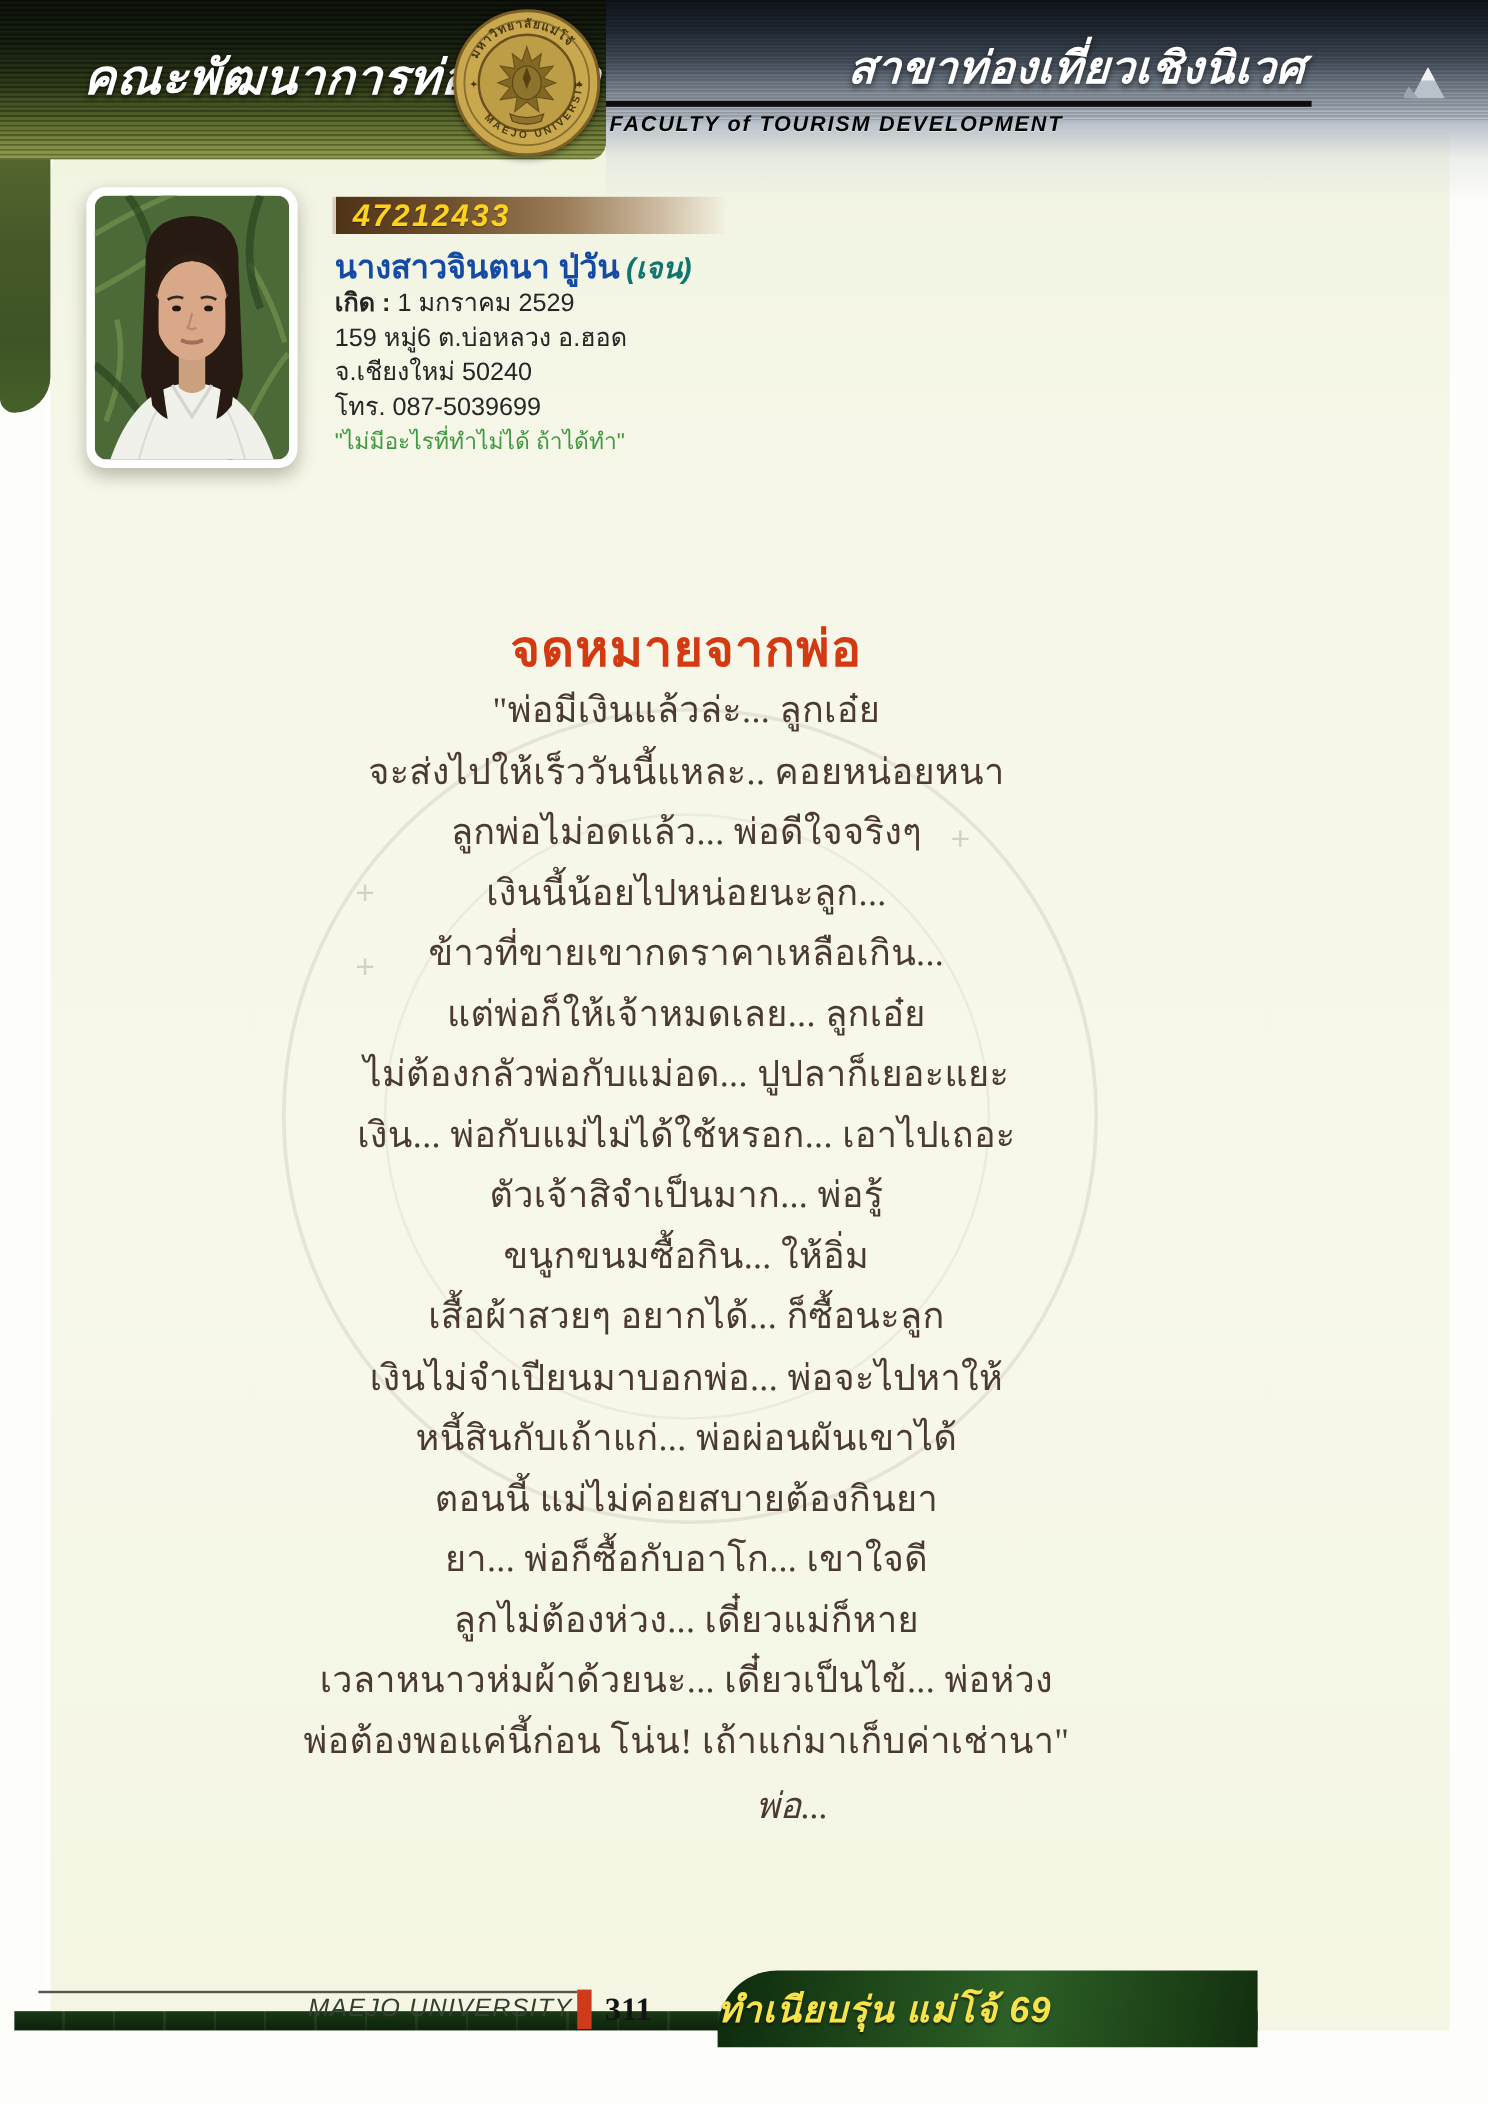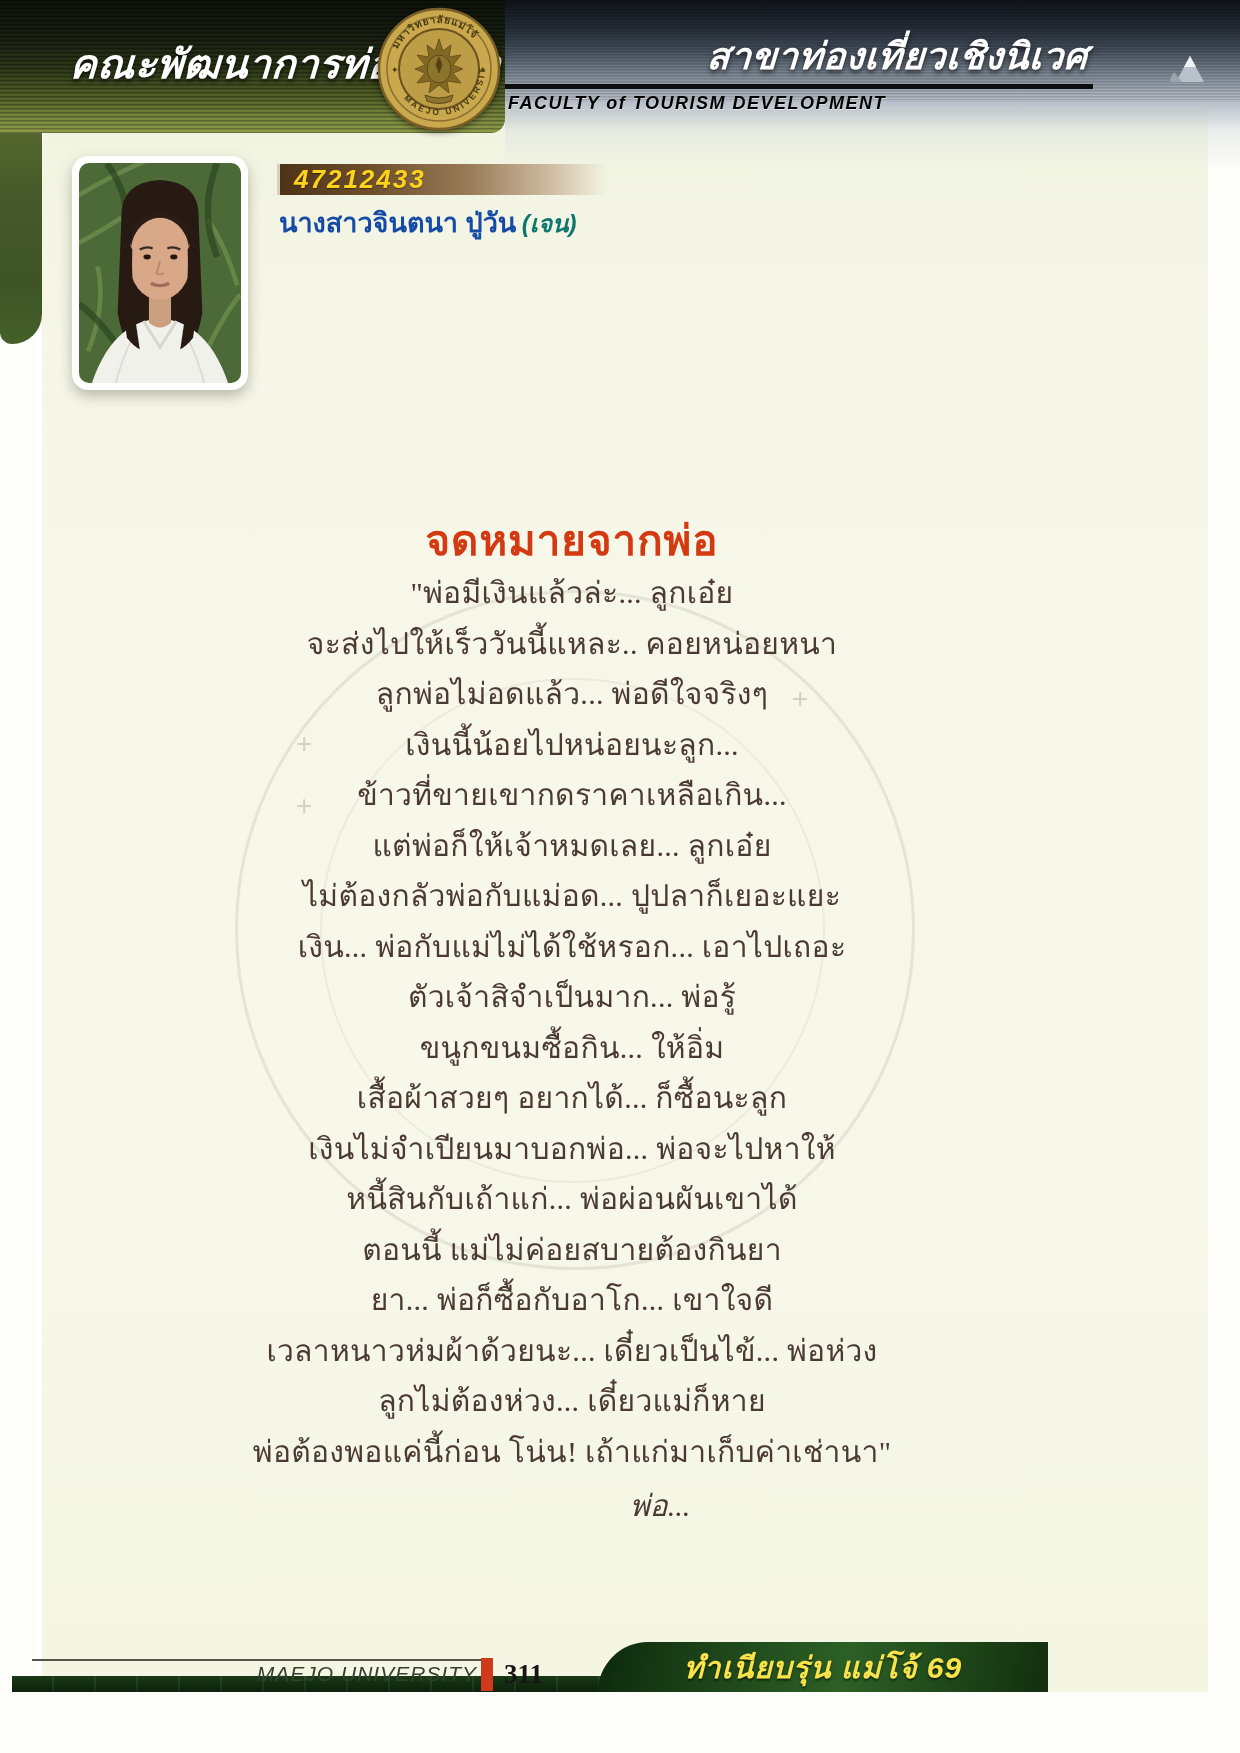--- a/index.html
+++ b/index.html
@@ -237,6 +237,16 @@
     <span class="nickname">(เจน)</span>
   </div>
 
+  <div class="info">
+    <div class="row">
+      <span class="bold">เกิด :</span>
+      <span>1 มกราคม 2529</span>
+    </div>
+    <div class="row">159 หมู่6 ต.บ่อหลวง อ.ฮอด</div>
+    <div class="row">จ.เชียงใหม่ 50240</div>
+    <div class="row">โทร. 087-5039699</div>
+    <div class="row motto">"ไม่มีอะไรที่ทำไม่ได้ ถ้าได้ทำ"</div>
+  </div>
 
   <div class="letter-block">
     <div class="letter-title">จดหมายจากพ่อ</div>

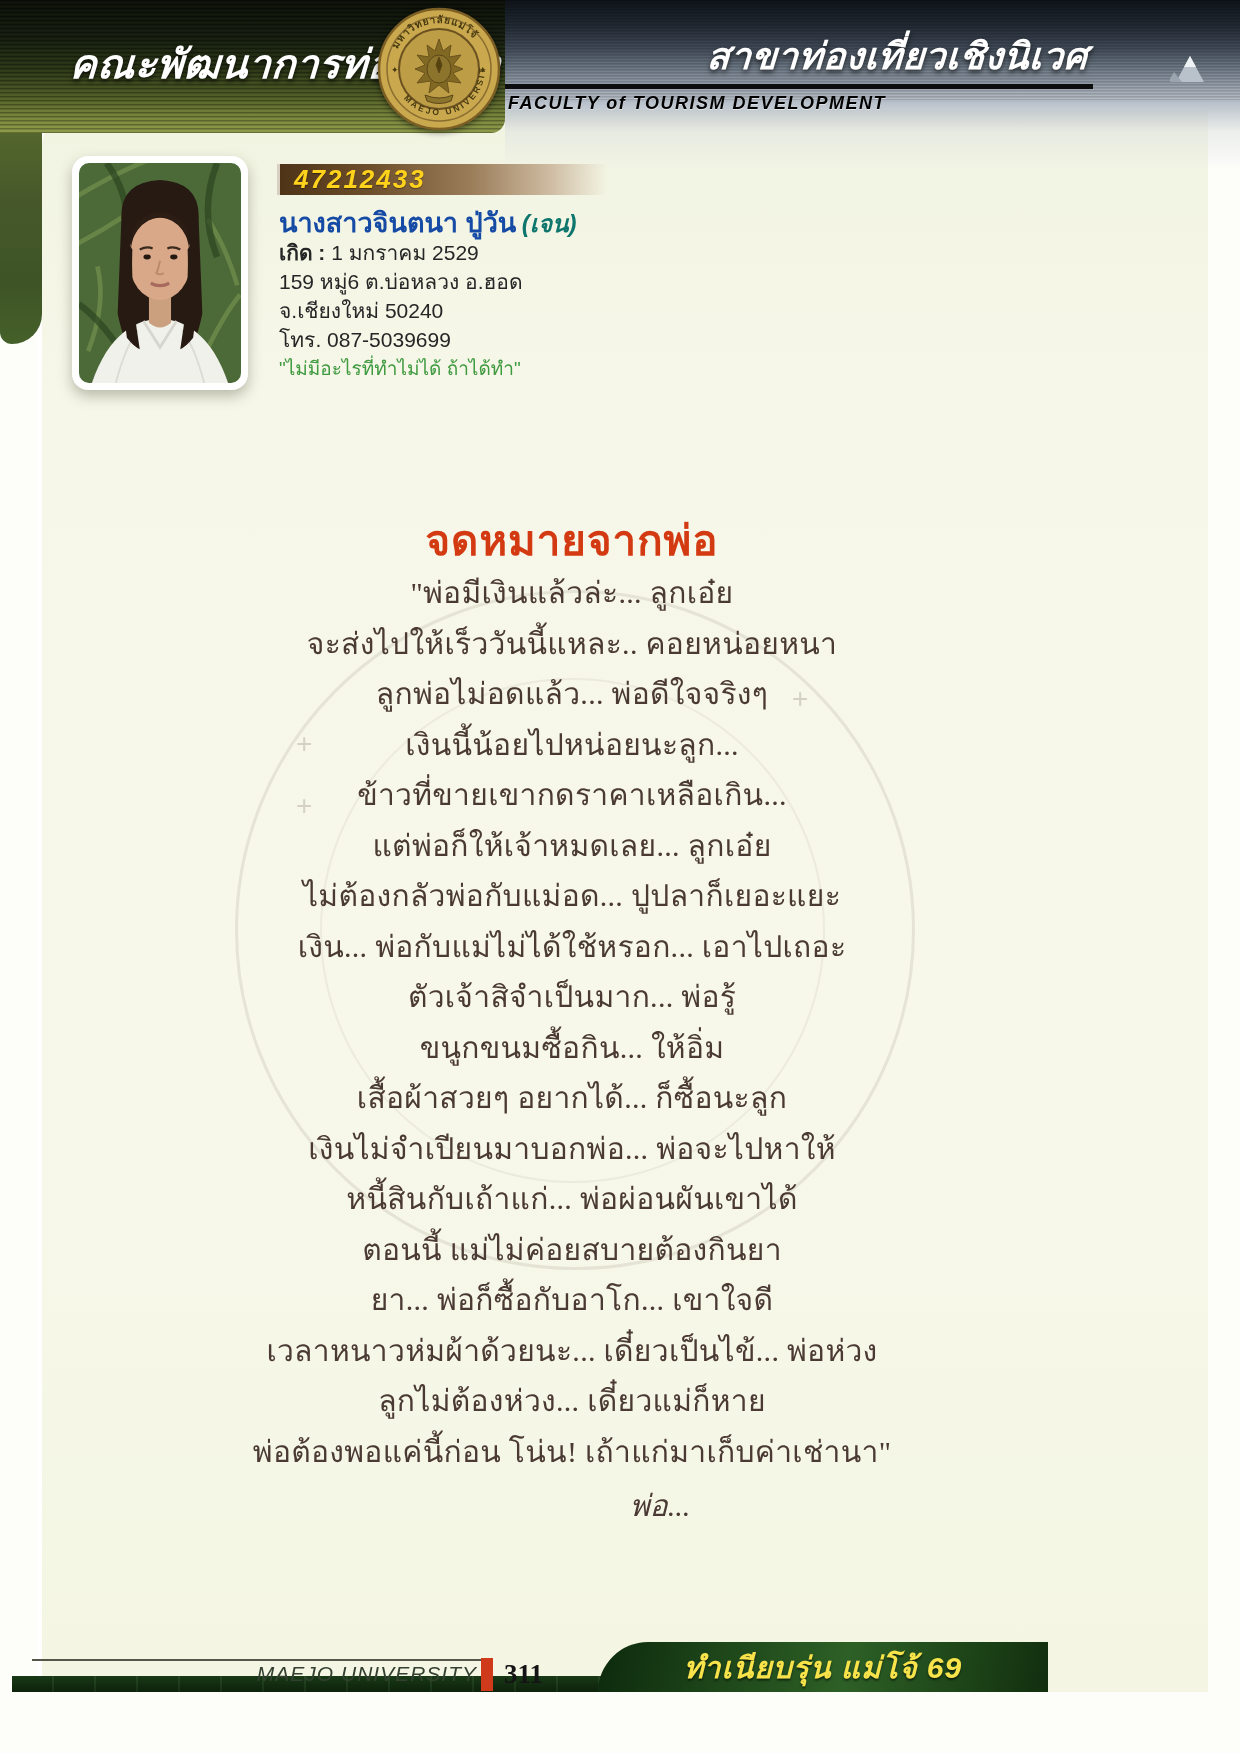--- a/index.html
+++ b/index.html
@@ -267,8 +267,8 @@
         <div class="poem-line">หนี้สินกับเถ้าแก่... พ่อผ่อนผันเขาได้</div>
         <div class="poem-line">ตอนนี้ แม่ไม่ค่อยสบายต้องกินยา</div>
         <div class="poem-line">ยา... พ่อก็ซื้อกับอาโก... เขาใจดี</div>
+        <div class="poem-line">ลูกไม่ต้องห่วง... เดี๋ยวแม่ก็หาย</div>
         <div class="poem-line">เวลาหนาวห่มผ้าด้วยนะ... เดี๋ยวเป็นไข้... พ่อห่วง</div>
-        <div class="poem-line">ลูกไม่ต้องห่วง... เดี๋ยวแม่ก็หาย</div>
         <div class="poem-line">พ่อต้องพอแค่นี้ก่อน โน่น! เถ้าแก่มาเก็บค่าเช่านา"</div>
       </div>
     <div class="signature">พ่อ...</div>

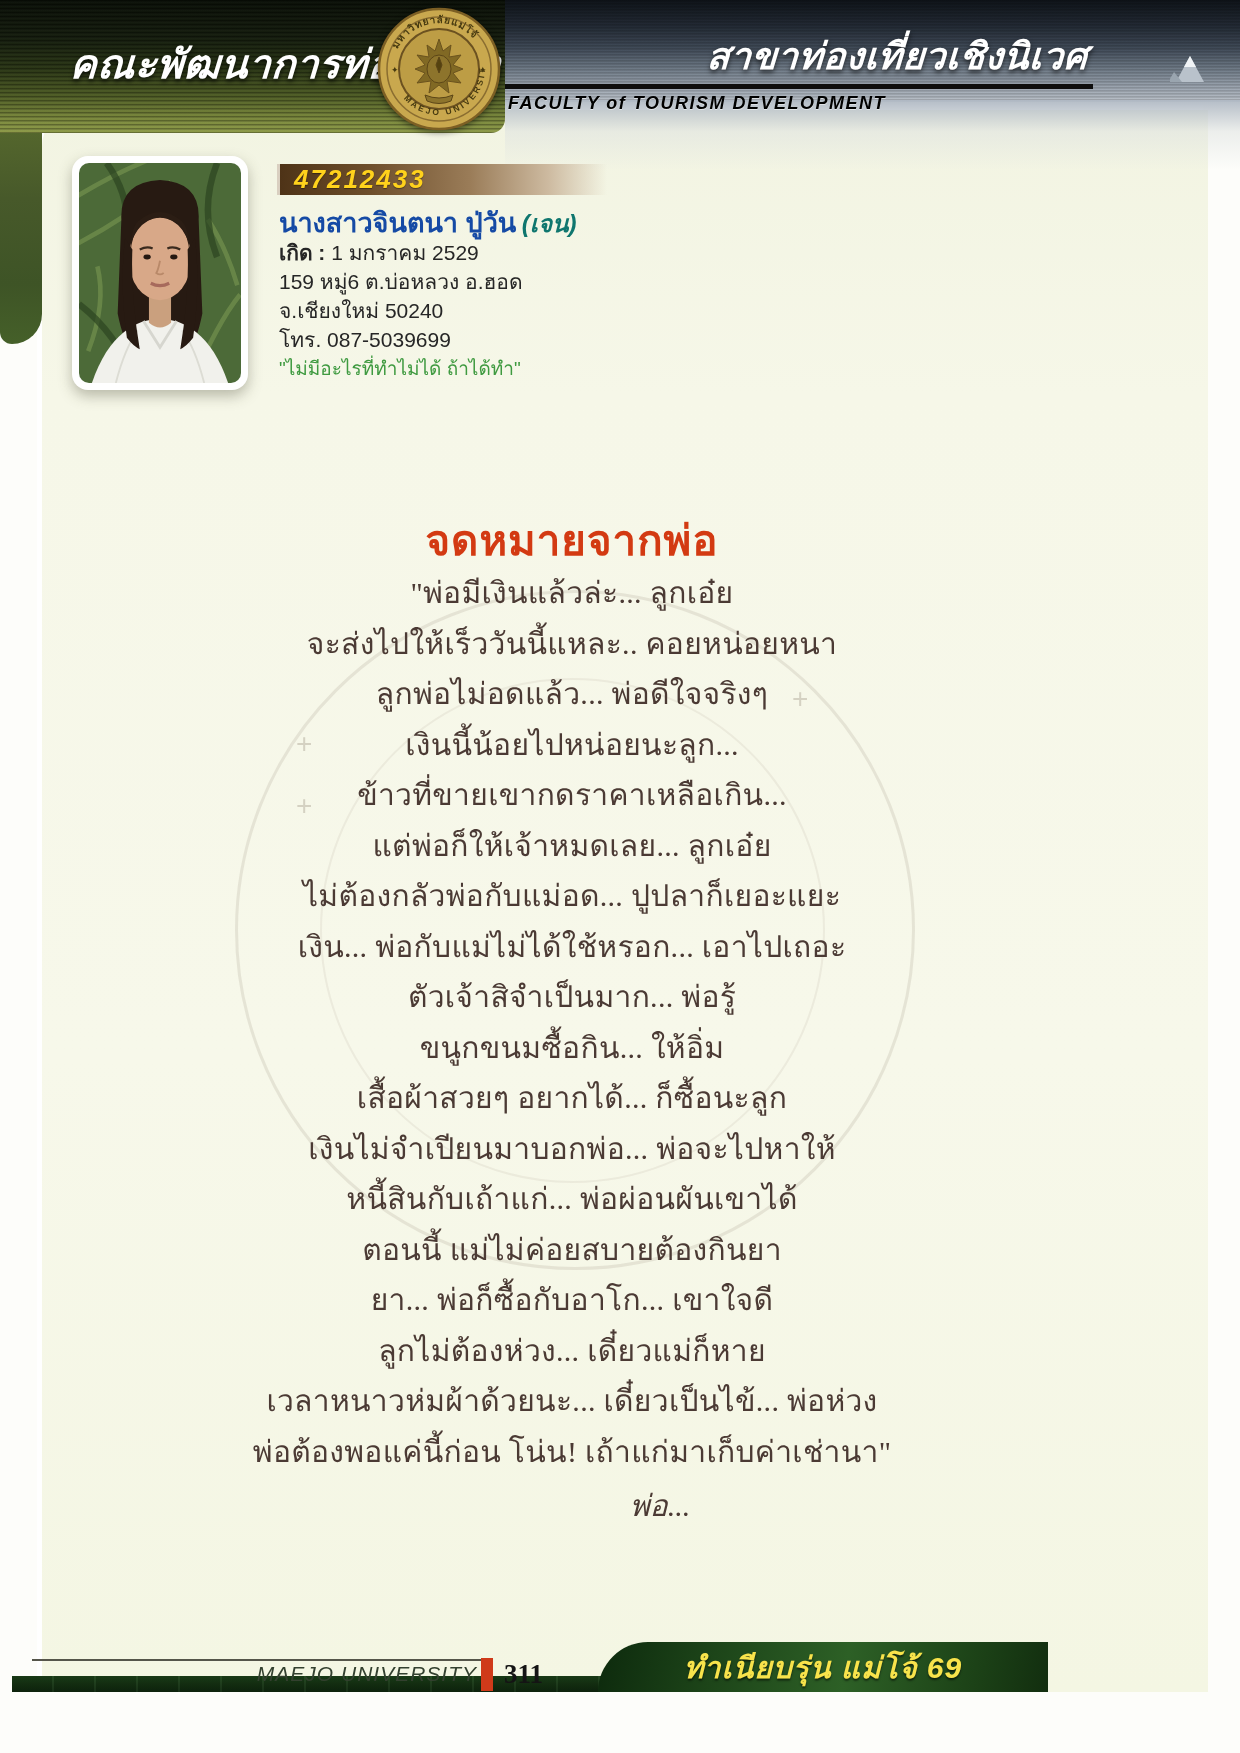--- a/index.html
+++ b/index.html
@@ -126,10 +126,10 @@
       linear-gradient(180deg,#1d441a 0%,#153313 55%,#0f280e 100%);
   }
   .footer-badge {
-    position:absolute; left:598px; top:1642px; width:450px; height:50px; z-index:5;
+    position:absolute; left:598px; top:1642px; width:450px; height:64px; z-index:5;
     border-radius:50px 0 0 0;
     background:linear-gradient(100deg,#0d2a0d 0%,#1d4519 26%,#2d6026 55%,#1b4016 85%,#122e0f 100%);
-    display:flex; align-items:center; justify-content:center;
+    display:flex; align-items:center; 
   }
   .badge-text {
     font-size:30px; font-weight:bold; font-style:italic; color:#f8e34b; letter-spacing:1px;

